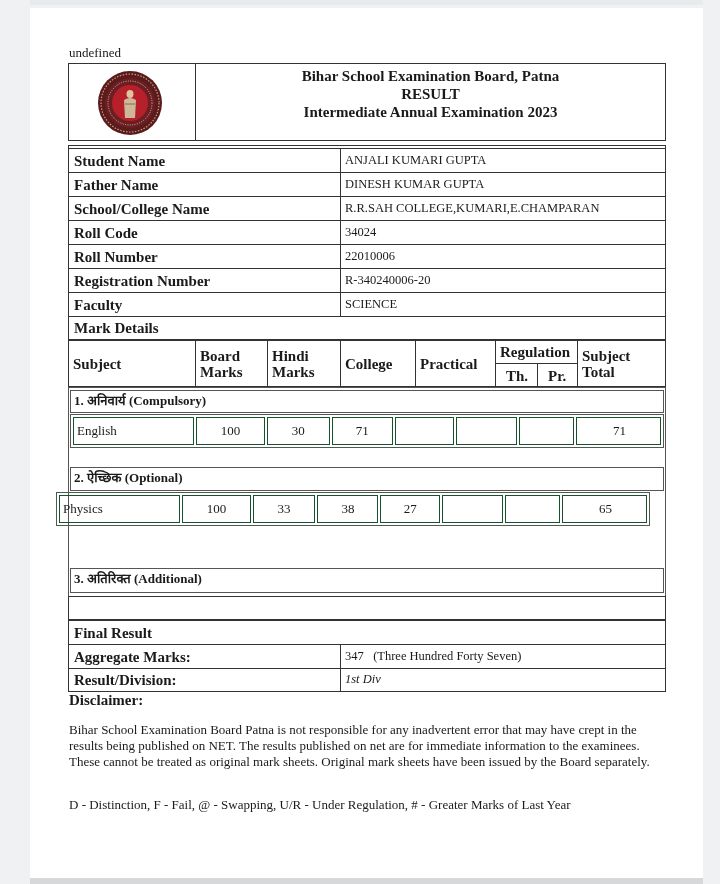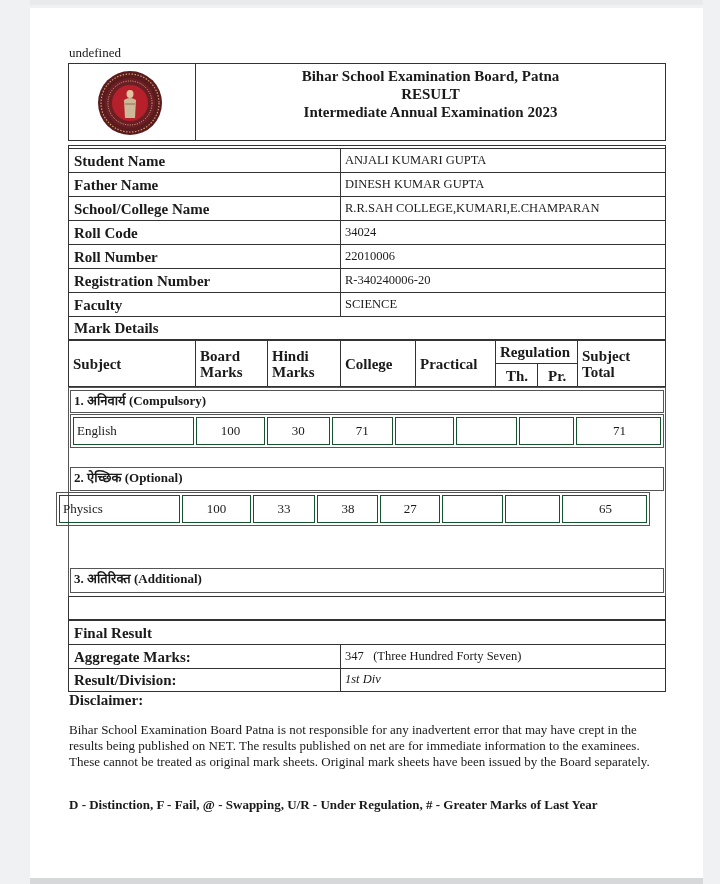--- a/index.html
+++ b/index.html
@@ -41,7 +41,7 @@
   .outer { position: absolute; border: 1px solid #555; box-sizing: border-box; }
 
   .para { position: absolute; left: 69px; top: 722px; width: 590px; font-size: 13px; line-height: 16px; font-family: "Liberation Serif", serif; }
-  .legend { position: absolute; left: 69px; top: 797px; width: 590px; font-size: 13px; line-height: 16px; font-weight: bold; font-family: "Liberation Serif", serif; }
+  .legend { position: absolute; left: 69px; top: 797px; width: 590px; font-size: 13px; line-height: 16px; font-weight: normal; font-family: "Liberation Serif", serif; }
 </style>
 </head>
 <body>

